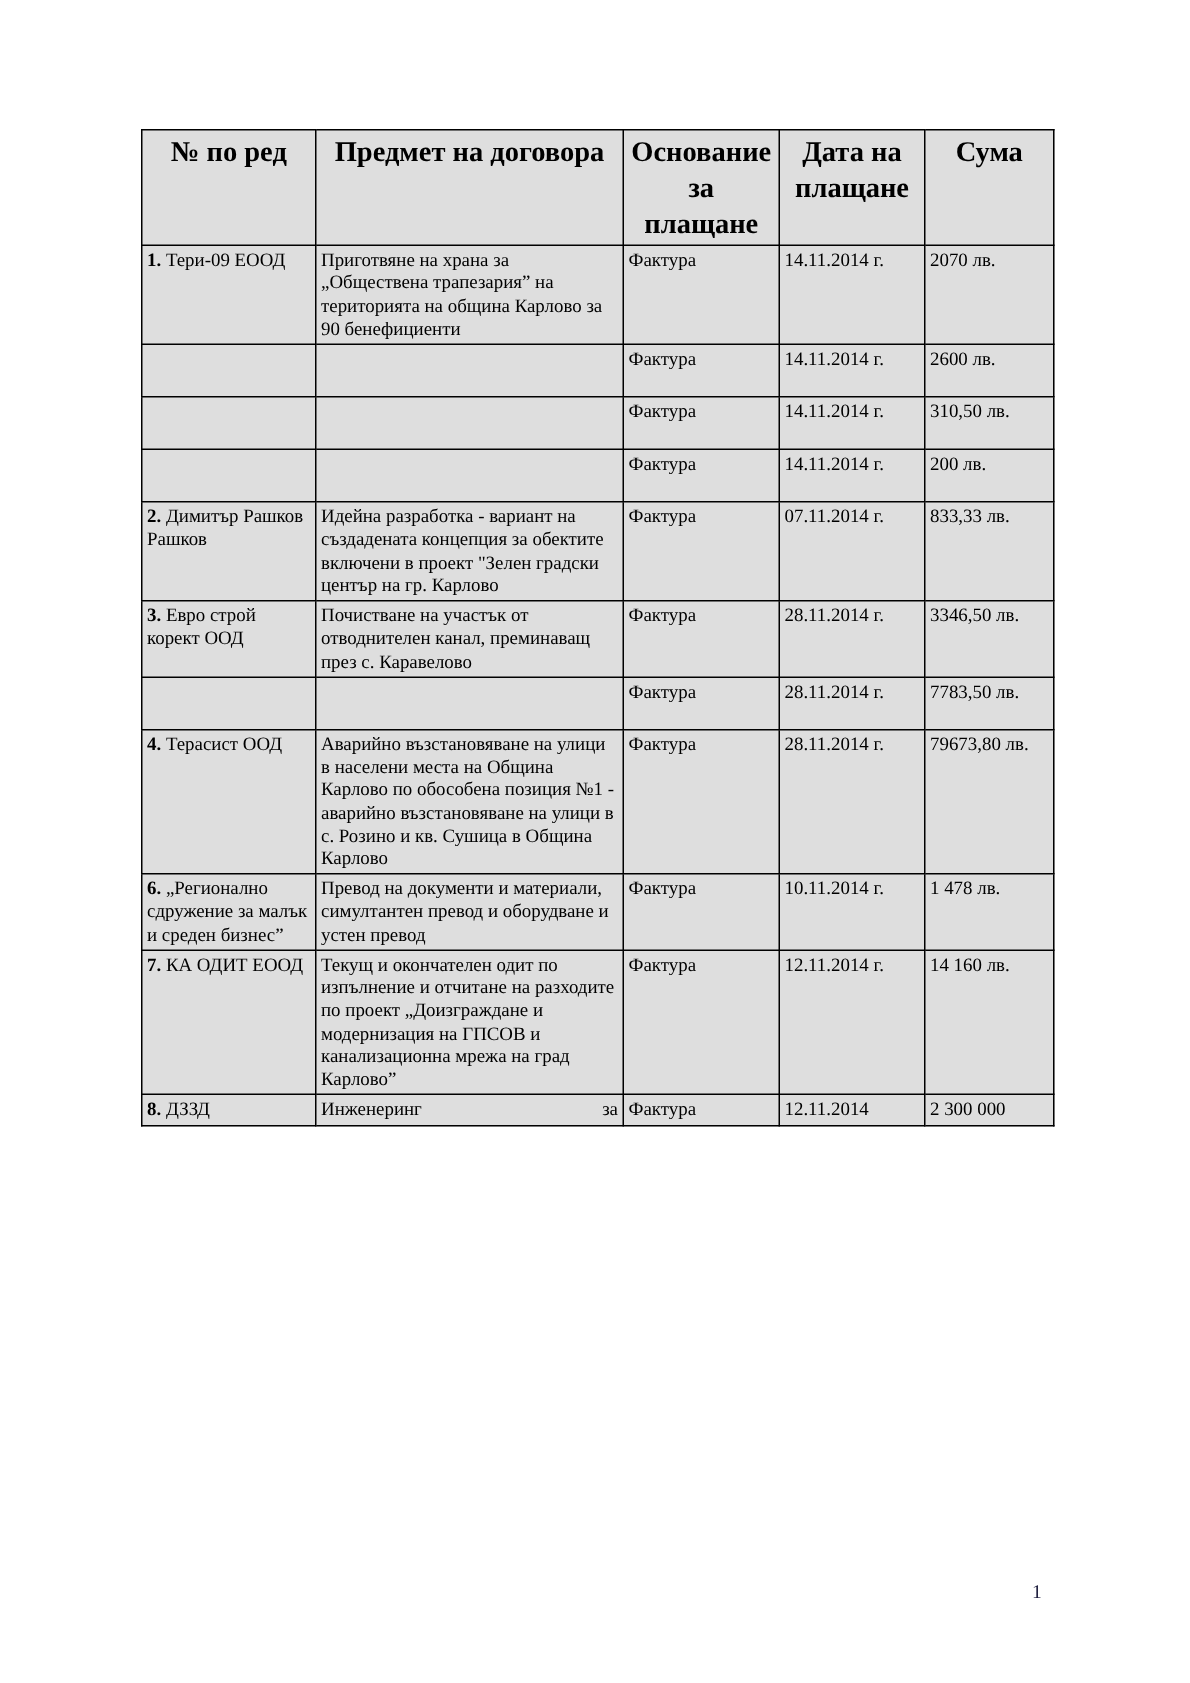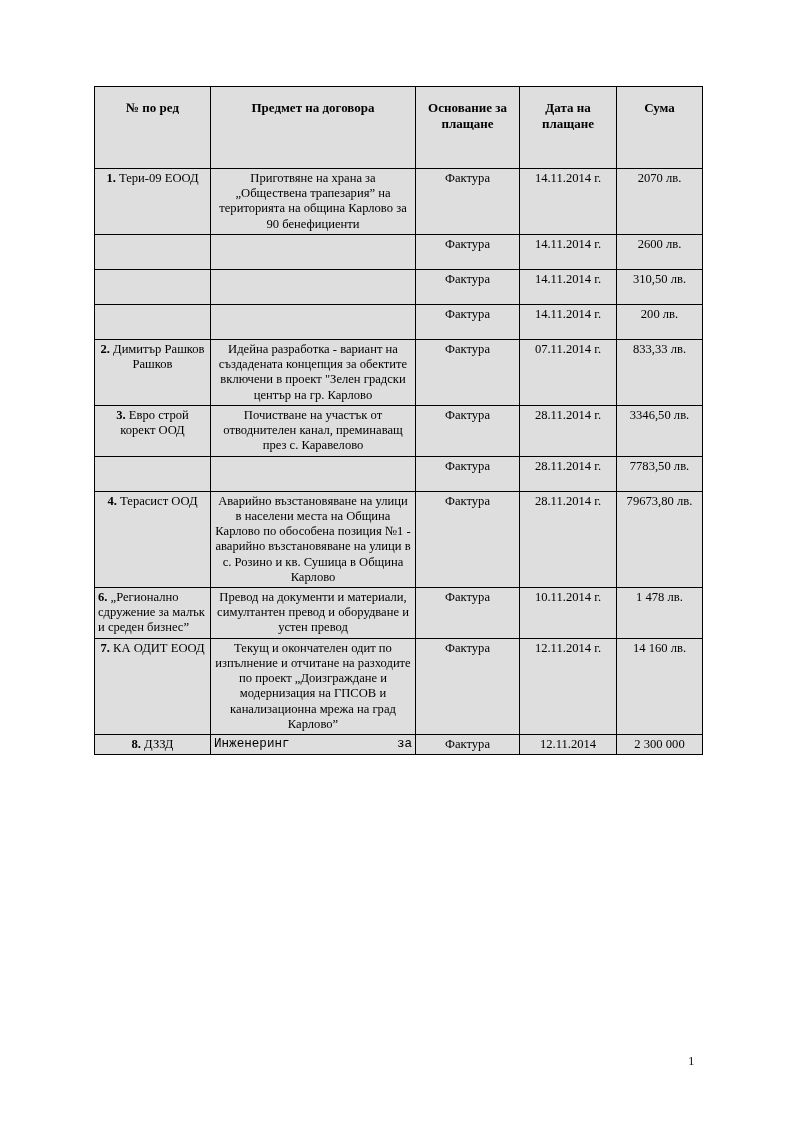--- a/index.html
+++ b/index.html
@@ -51,9 +51,9 @@
     font-weight: bold;
     text-align: center;
     vertical-align: top;
-    font-size: 13px;
+    font-size: 19px;
     line-height: 1.25;
-    padding-top: 13px;
+    padding-top: 3px;
   }
 
   

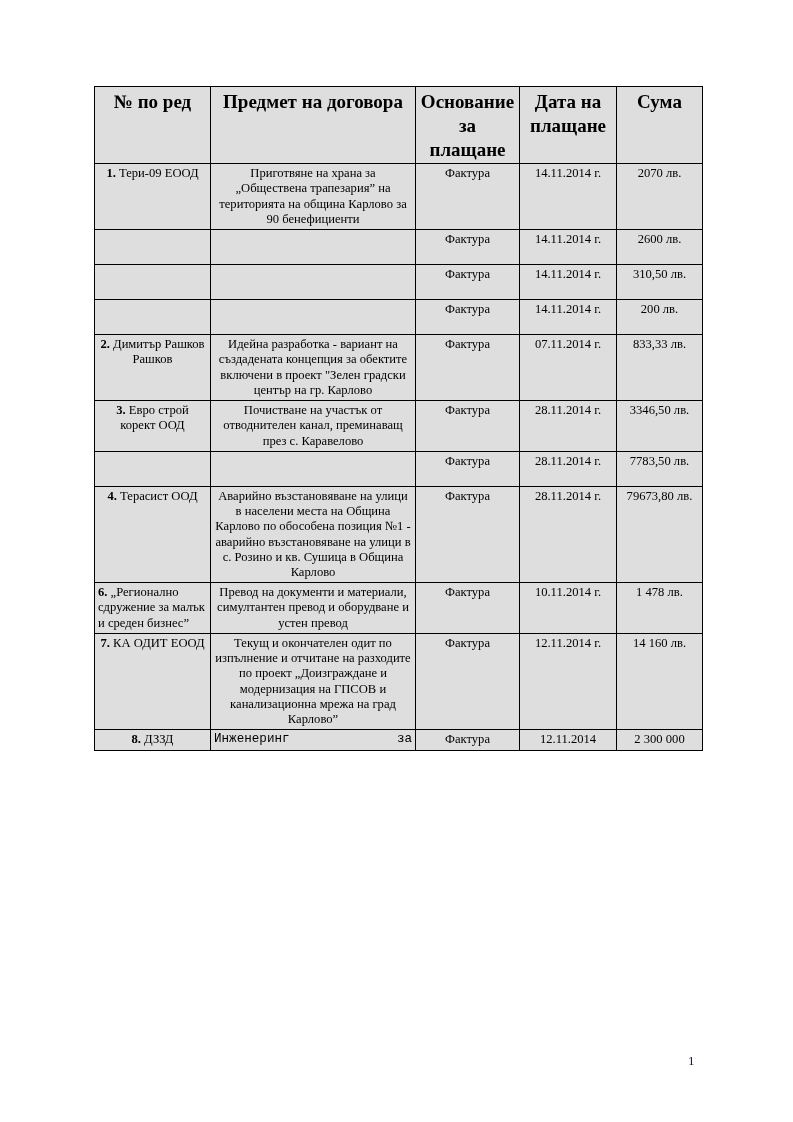--- a/index.html
+++ b/index.html
@@ -63,7 +63,7 @@
   .col-date  { width: 97px;  }
   .col-sum   { width: 86px;  }
 
-  .c-center { text-align: center; }
+  .c-center { }
   .c-left   { text-align: left; margin-left: 32px; }
   .c-just   { text-align: justify; text-align-last: justify; font-family: Liberation Mono, monospace; }
 

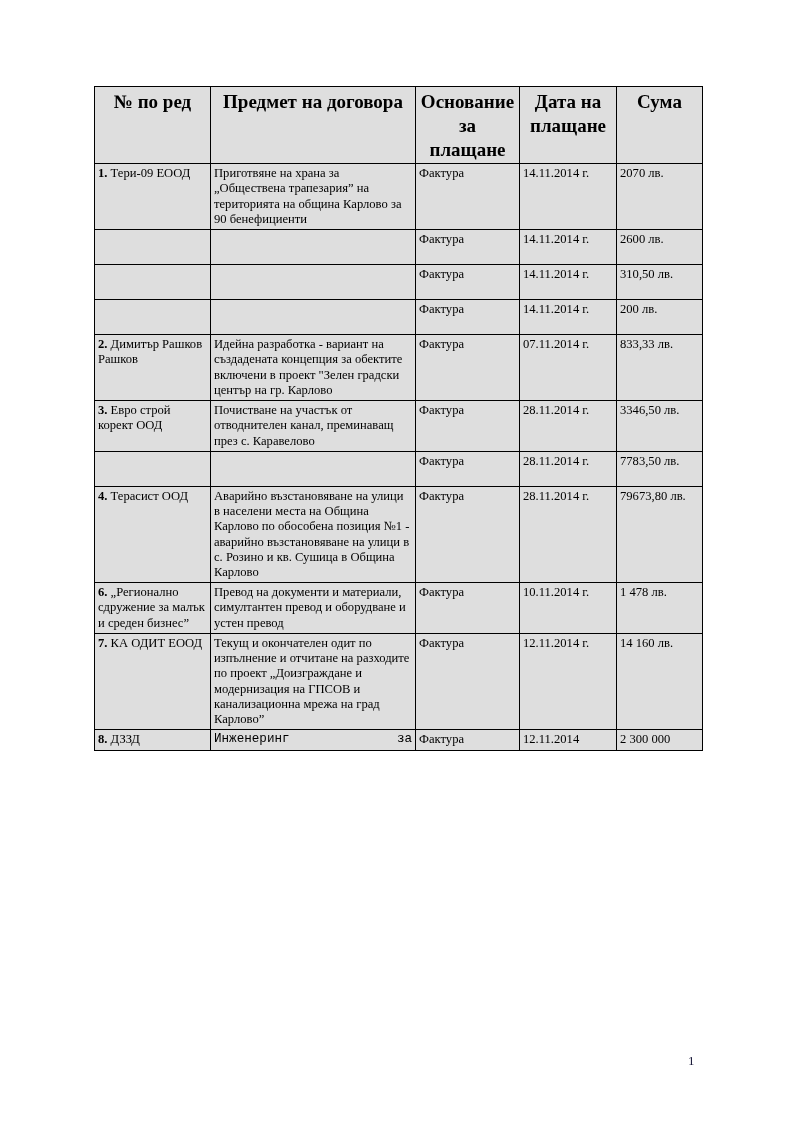--- a/index.html
+++ b/index.html
@@ -65,7 +65,7 @@
 
   .c-center { }
   .c-left   { text-align: left; margin-left: 32px; }
-  .c-just   { text-align: justify; text-align-last: justify; font-family: Liberation Mono, monospace; }
+  .c-just   { text-align: justify; text-align-last: justify; }
 
   .hdr-cell-no    { height: 66px; }
 

